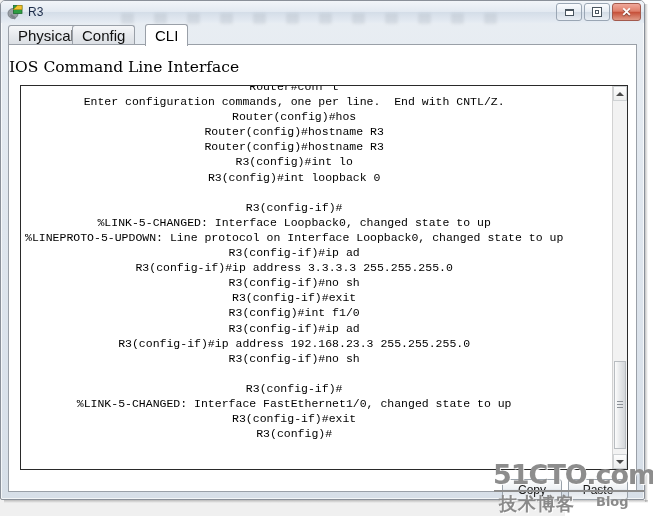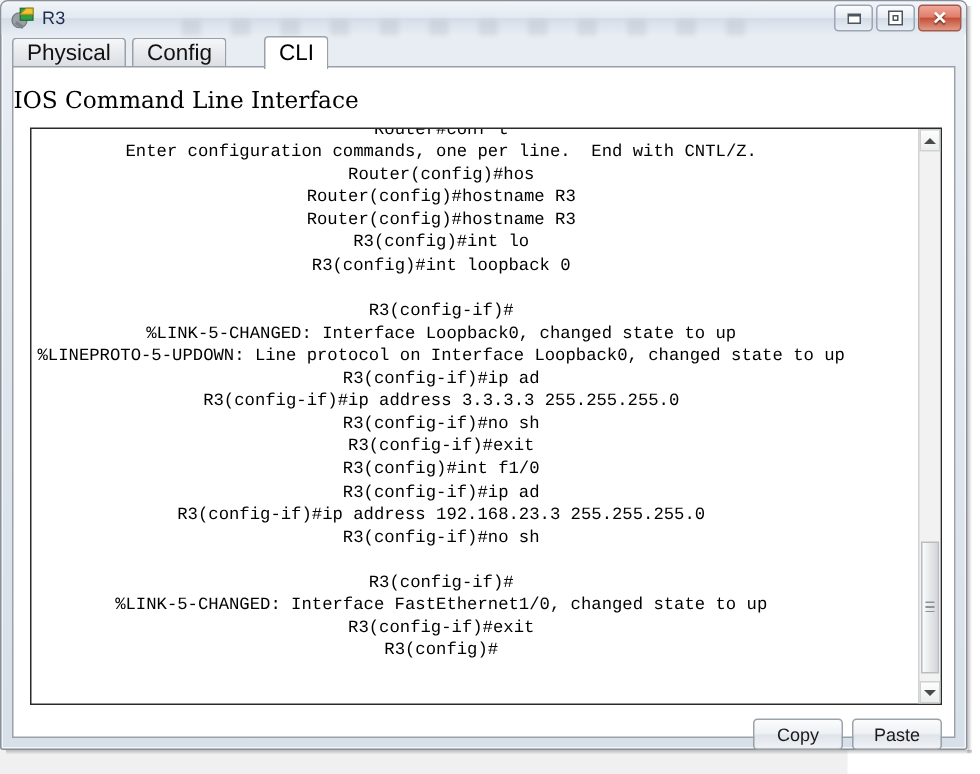--- a/index.html
+++ b/index.html
@@ -169,7 +169,7 @@
     margin-left: 31px;
   }
   #tab-0 { left: 7px; }
-  #tab-1 { left: 87px; }
+  #tab-1 { left: 71px; }
   #tab-2 { left: 144px; }
 
   

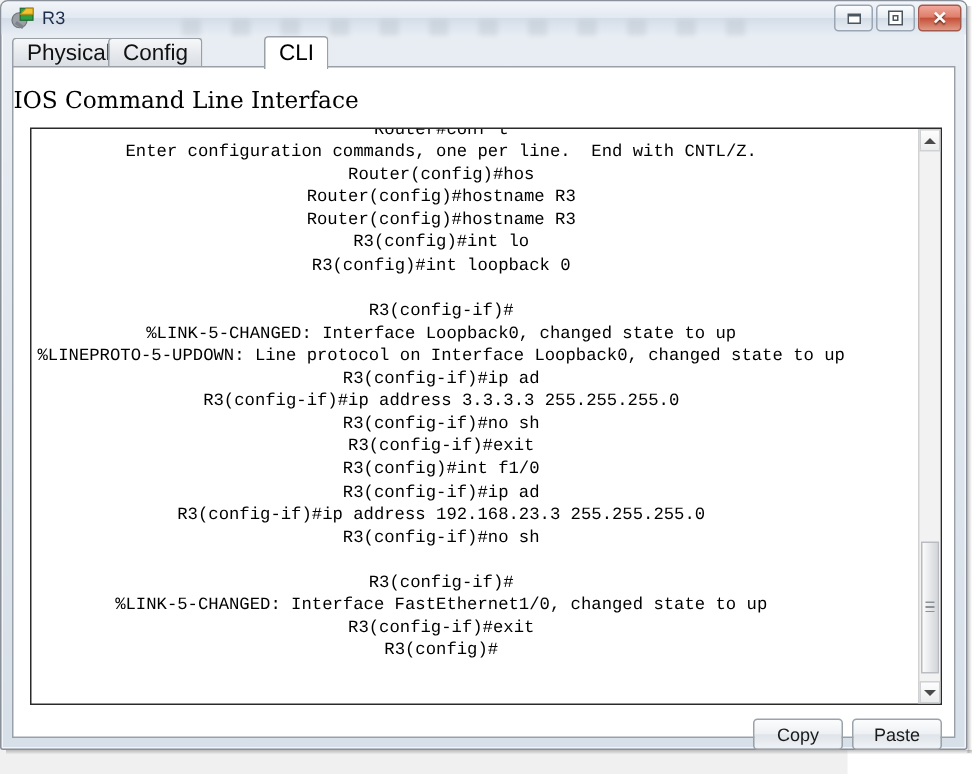--- a/index.html
+++ b/index.html
@@ -166,7 +166,6 @@
     top: 1px;
     z-index: 3;
     color: #000;
-    margin-left: 31px;
   }
   #tab-0 { left: 7px; }
   #tab-1 { left: 71px; }

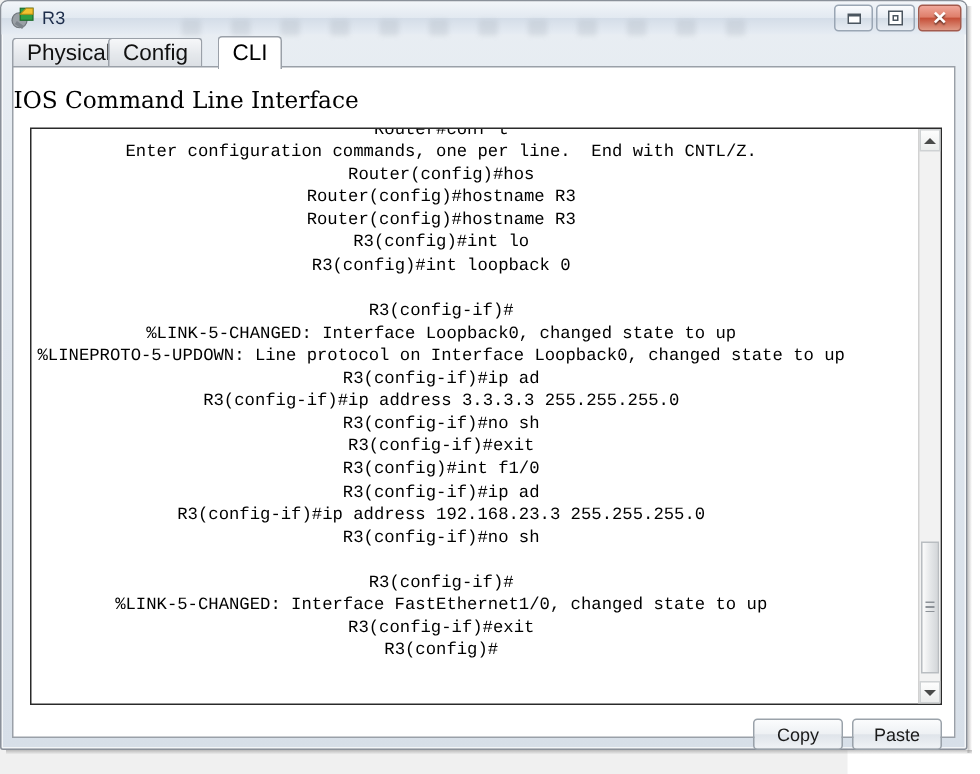--- a/index.html
+++ b/index.html
@@ -480,6 +480,12 @@
   <div id="frame-shadow-r"></div>
   <div id="frame-shadow-b"></div>
 
+  <div id="watermark">
+    <div id="wm-main">51CTO.com</div>
+    <div id="wm-underline"></div>
+    <div id="wm-cn">技术博客</div>
+    <div id="wm-blog">Blog</div>
+  </div>
 
 </div>
 

